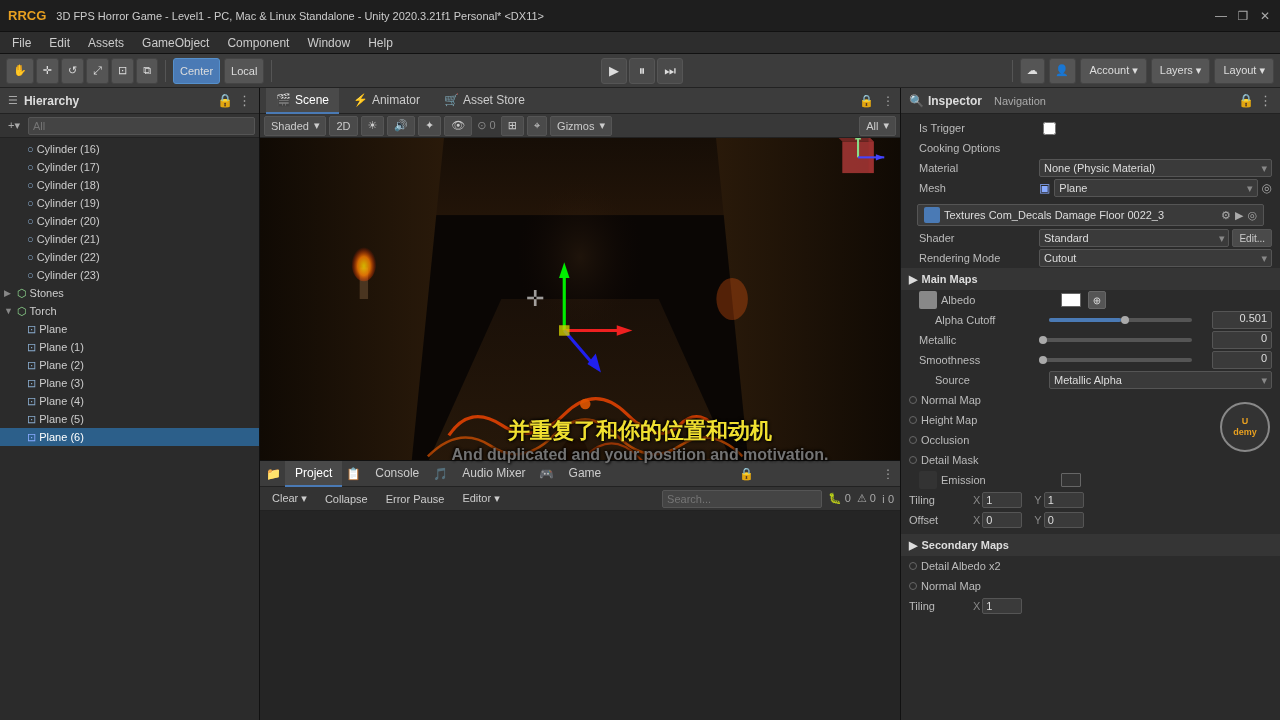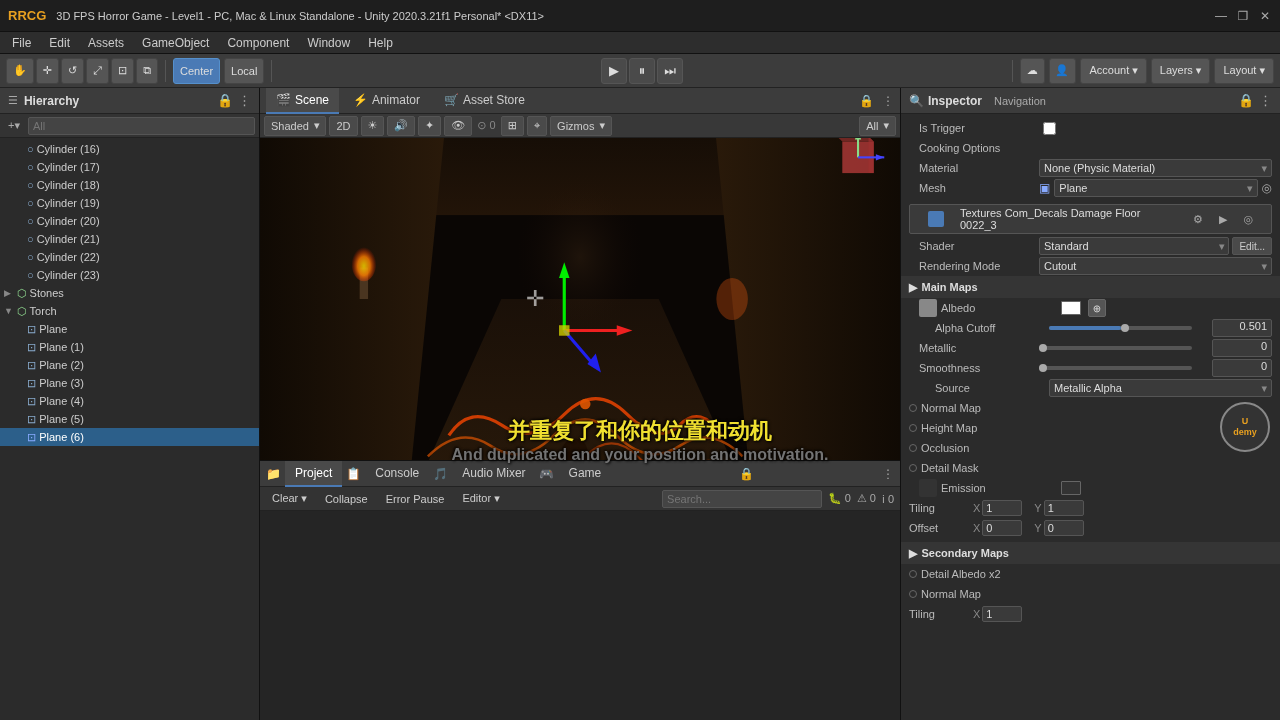--- a/index.html
+++ b/index.html
@@ -492,13 +492,13 @@
       background: #3a3a3a;
       border: 1px solid #555;
       border-radius: 2px;
-      padding: 2px 18px;
-      font-size: 11px;
-      color: #ddd;
-      display: flex;
-      align-items: center;
-      gap: 16px;
-      margin: 2px 8px;
+      padding: 2px 6px;
+      font-size: 11px;
+      color: #ddd;
+      display: flex;
+      align-items: center;
+      gap: 4px;
+      margin: 2px 16px;
     }
     .texture-icon {
       width: 16px; height: 16px;

